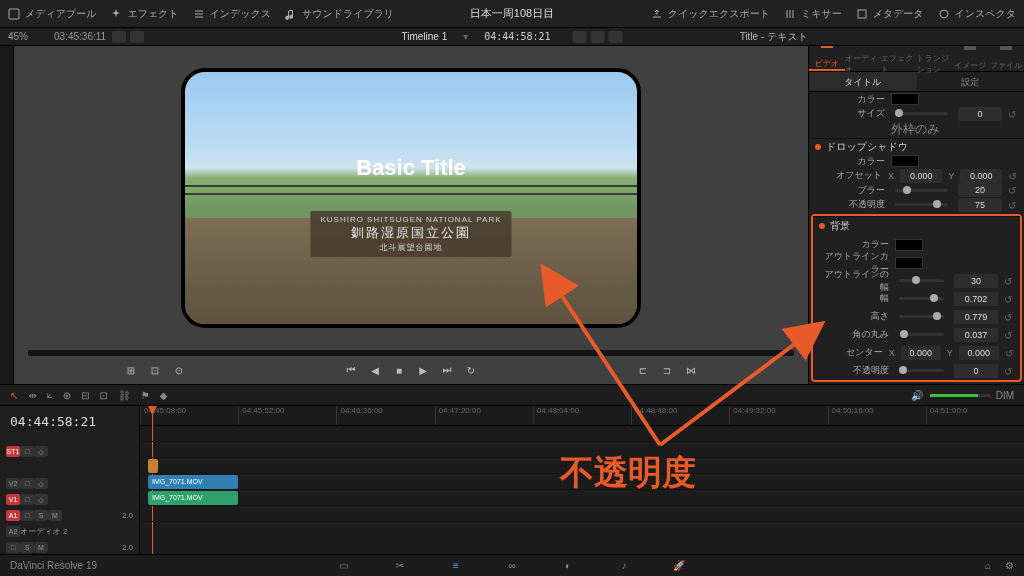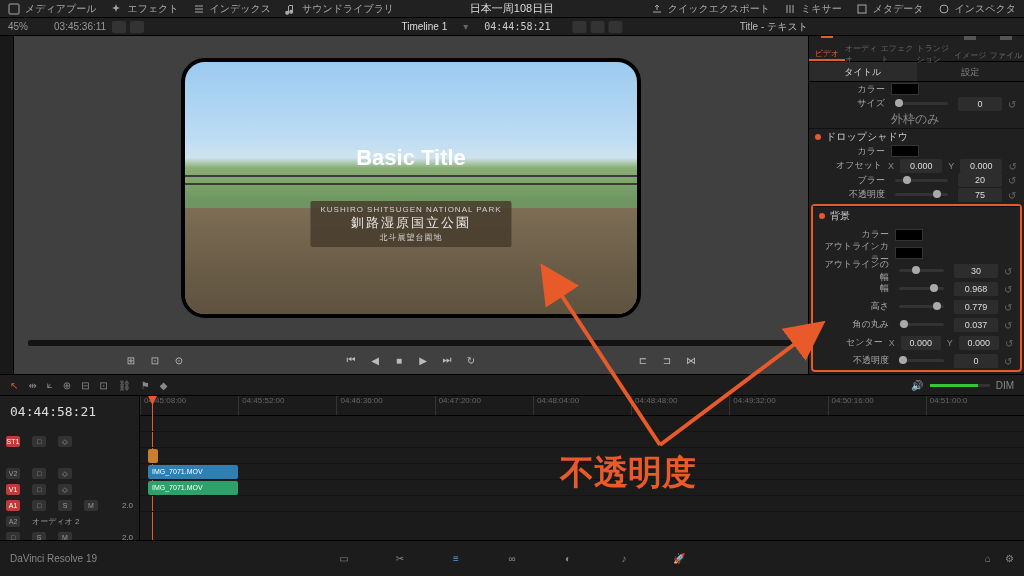--- a/index.html
+++ b/index.html
@@ -4,7 +4,7 @@
 <style>
   html,body{margin:0;padding:0;background:#1a1a1a;color:#ccc;font-family:"Hiragino Sans","Meiryo",sans-serif;font-size:10px;width:1024px;height:576px;overflow:hidden}
   *{box-sizing:border-box}
-  .top-menus{height:18px;background:#212121;display:flex;align-items:center;padding:0 8px;gap:14px;border-bottom:1px solid #000}
+  .top-menus{height:28px;background:#212121;display:flex;align-items:center;padding:0 8px;gap:14px;border-bottom:1px solid #000}
   .top-menus .grp{display:flex;align-items:center;gap:5px;color:#aaa}
   .top-menus .grp svg,.mi{width:12px;height:12px;fill:#aaa}
   .top-title{position:absolute;left:50%;transform:translateX(-50%);color:#ddd;font-size:11px}

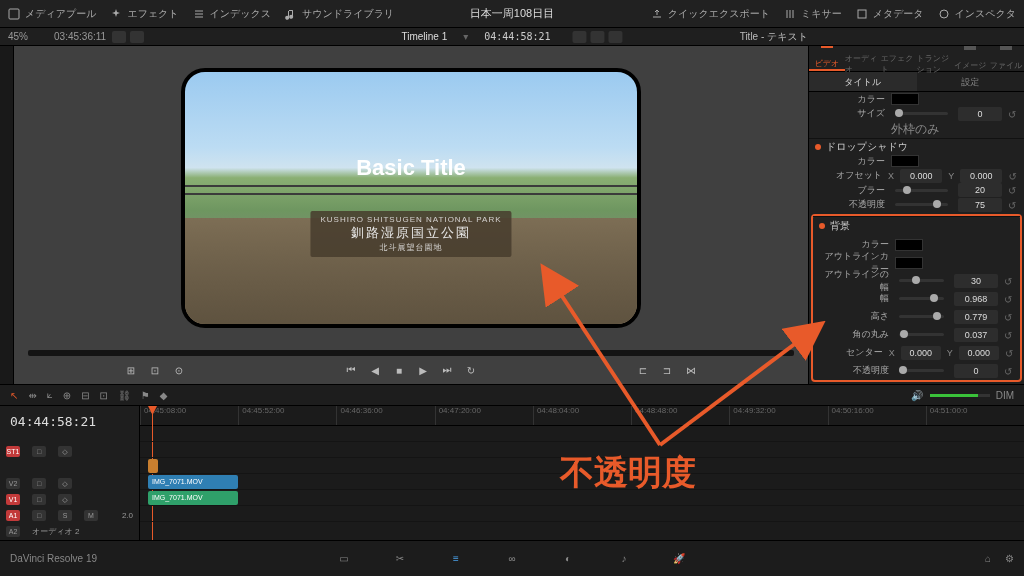--- a/index.html
+++ b/index.html
@@ -298,7 +298,7 @@
           <div class="slider">
             <div class="h" style="left:68%"></div>
           </div>
-          <div class="numbox">0.968</div>
+          <div class="numbox">0.702</div>
           <span class="rst">↺</span>
         </div>
       <div class="prop">

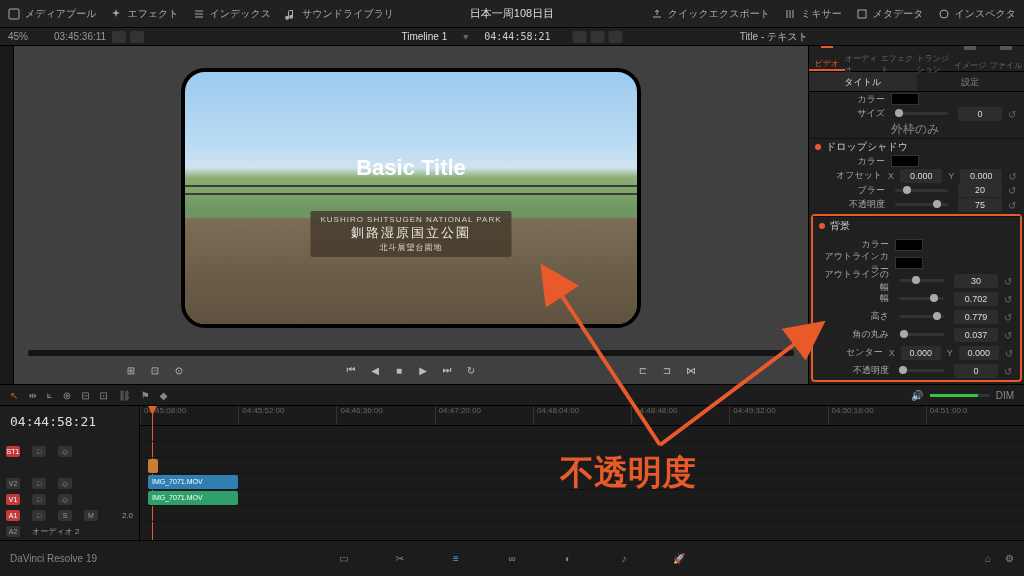--- a/index.html
+++ b/index.html
@@ -57,7 +57,7 @@
   .timeline{display:flex;height:160px;background:#1b1b1b}
   .tl-left{width:140px;background:#1e1e1e;border-right:1px solid #000;display:flex;flex-direction:column}
   .tc-big{color:#ddd;font-family:monospace;font-size:13px;padding:8px 10px}
-  .trk{display:flex;align-items:center;height:16px;padding:0 6px;gap:12px;color:#999;font-size:8px}
+  .trk{display:flex;align-items:center;height:16px;padding:0 6px;gap:0;color:#999;font-size:8px}
   .trk .b{width:14px;height:11px;background:#333;border-radius:2px;text-align:center;line-height:11px;font-size:7px}
   .trk .b.on{background:#c23a3a;color:#fff}
   .tl-right{flex:1;position:relative;overflow:hidden}

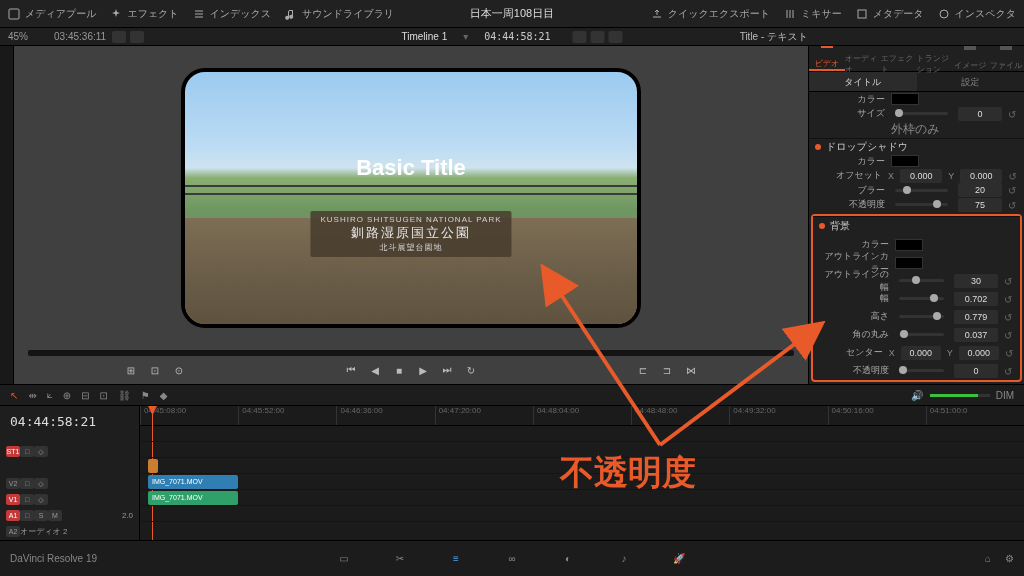--- a/index.html
+++ b/index.html
@@ -70,7 +70,7 @@
   .clip.v{background:#2f7fb3}
   .clip.a{background:#2fa06a}
   .clip.t{background:#c97f2f;width:10px}
-  .bottom{position:absolute;bottom:0;left:0;right:0;height:36px;background:#1c1c1c;border-top:1px solid #000;display:flex;align-items:center;padding:0 10px;color:#888;font-size:10px}
+  .bottom{position:absolute;bottom:0;left:0;right:0;height:22px;background:#1c1c1c;border-top:1px solid #000;display:flex;align-items:center;padding:0 10px;color:#888;font-size:10px}
   .pages{position:absolute;left:50%;transform:translateX(-50%);display:flex;gap:38px}
   .pg{width:18px;height:14px;display:flex;align-items:center;justify-content:center}
   .pg.active{color:#4aa0e8}

